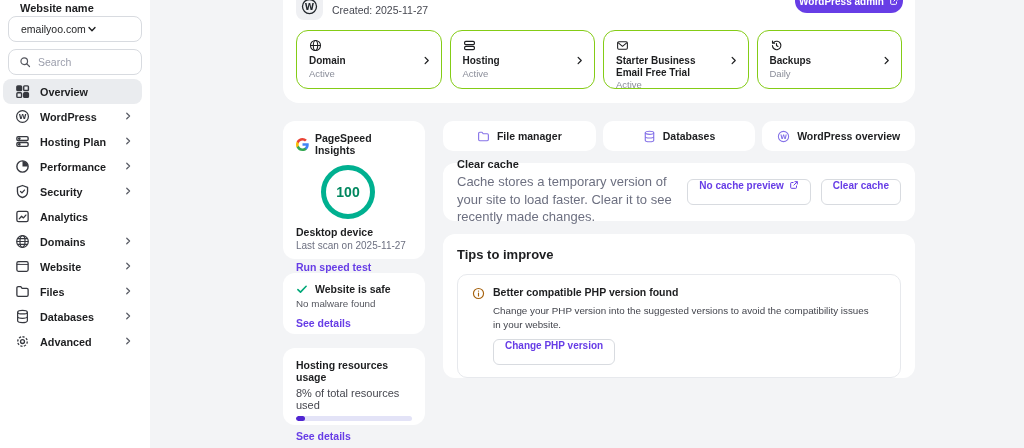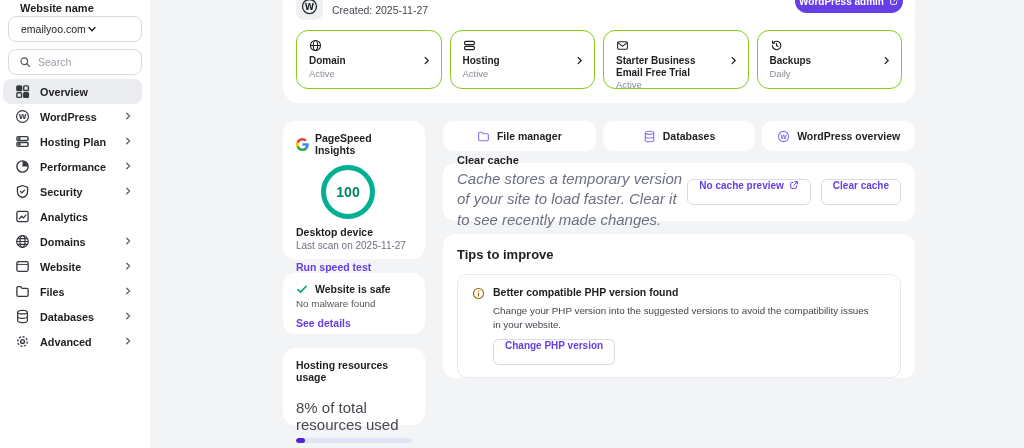--- a/index.html
+++ b/index.html
@@ -92,7 +92,7 @@
   #cache-card { left:443px; top:163px; width:472px; height:58px; display:flex; align-items:center; padding:0 14px; }
   .cache-text { width:252px; }
   .cache-text .t { font-size:11px; font-weight:700; }
-  .cache-text .d { font-size:15px; color:#6d7081; margin-top:3px; line-height:1.35;font-style:italic; }
+  .cache-text .d { font-size:13px; color:#6d7081; margin-top:3px; line-height:1.35; }
   .btn-outline {
     height:26px; border:1px solid #d8dbe0; border-radius:6px; background:#fff;
     display:flex; justify-content:center; gap:5px;

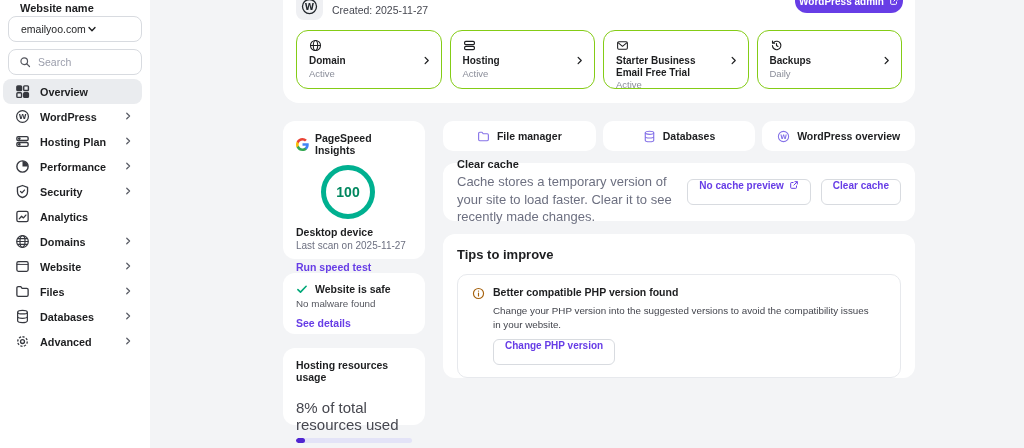--- a/index.html
+++ b/index.html
@@ -122,7 +122,7 @@
   
   #res-card { left:283px; top:348px; width:142px; height:77px; padding:11px 13px; }
   #res-card .t { font-size:10.5px; font-weight:700; }
-  #res-card .s { font-size:15px; color:#46474f; margin-top:16px; }
+  #res-card .s { font-size:11px; color:#46474f; margin-top:4px; }
   .bar { margin-top:5px; height:5px; border-radius:3px; background:#e3e3f7; overflow:hidden; }
   .bar .fill { height:100%; background:#5025d1; border-radius:3px; width:8%; }
   #res-card .link { margin-top:9px; }

